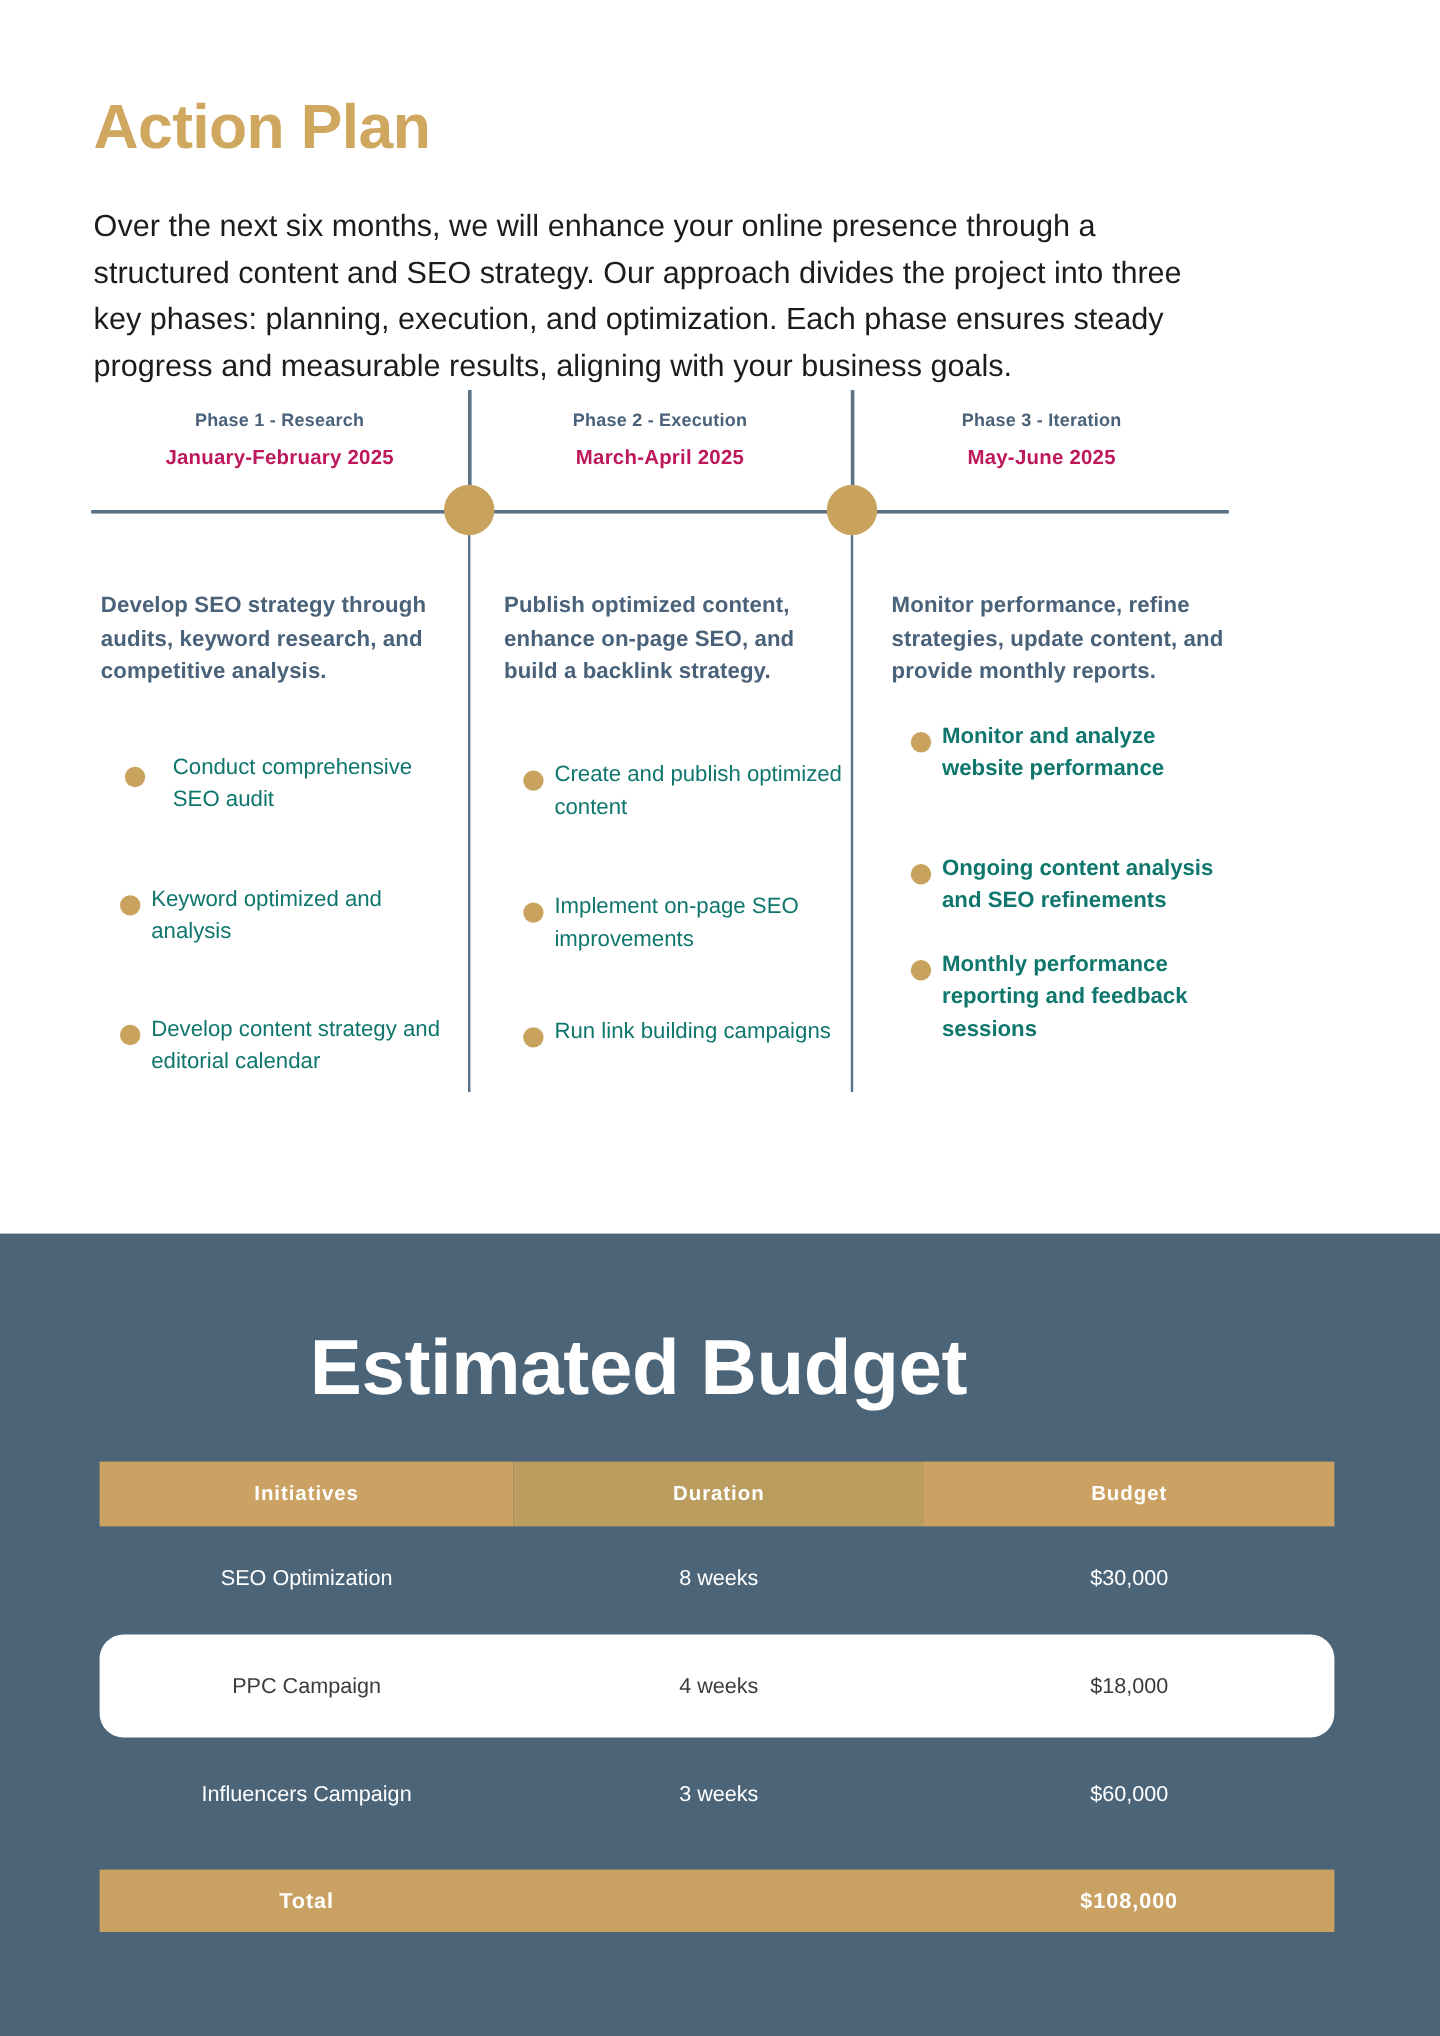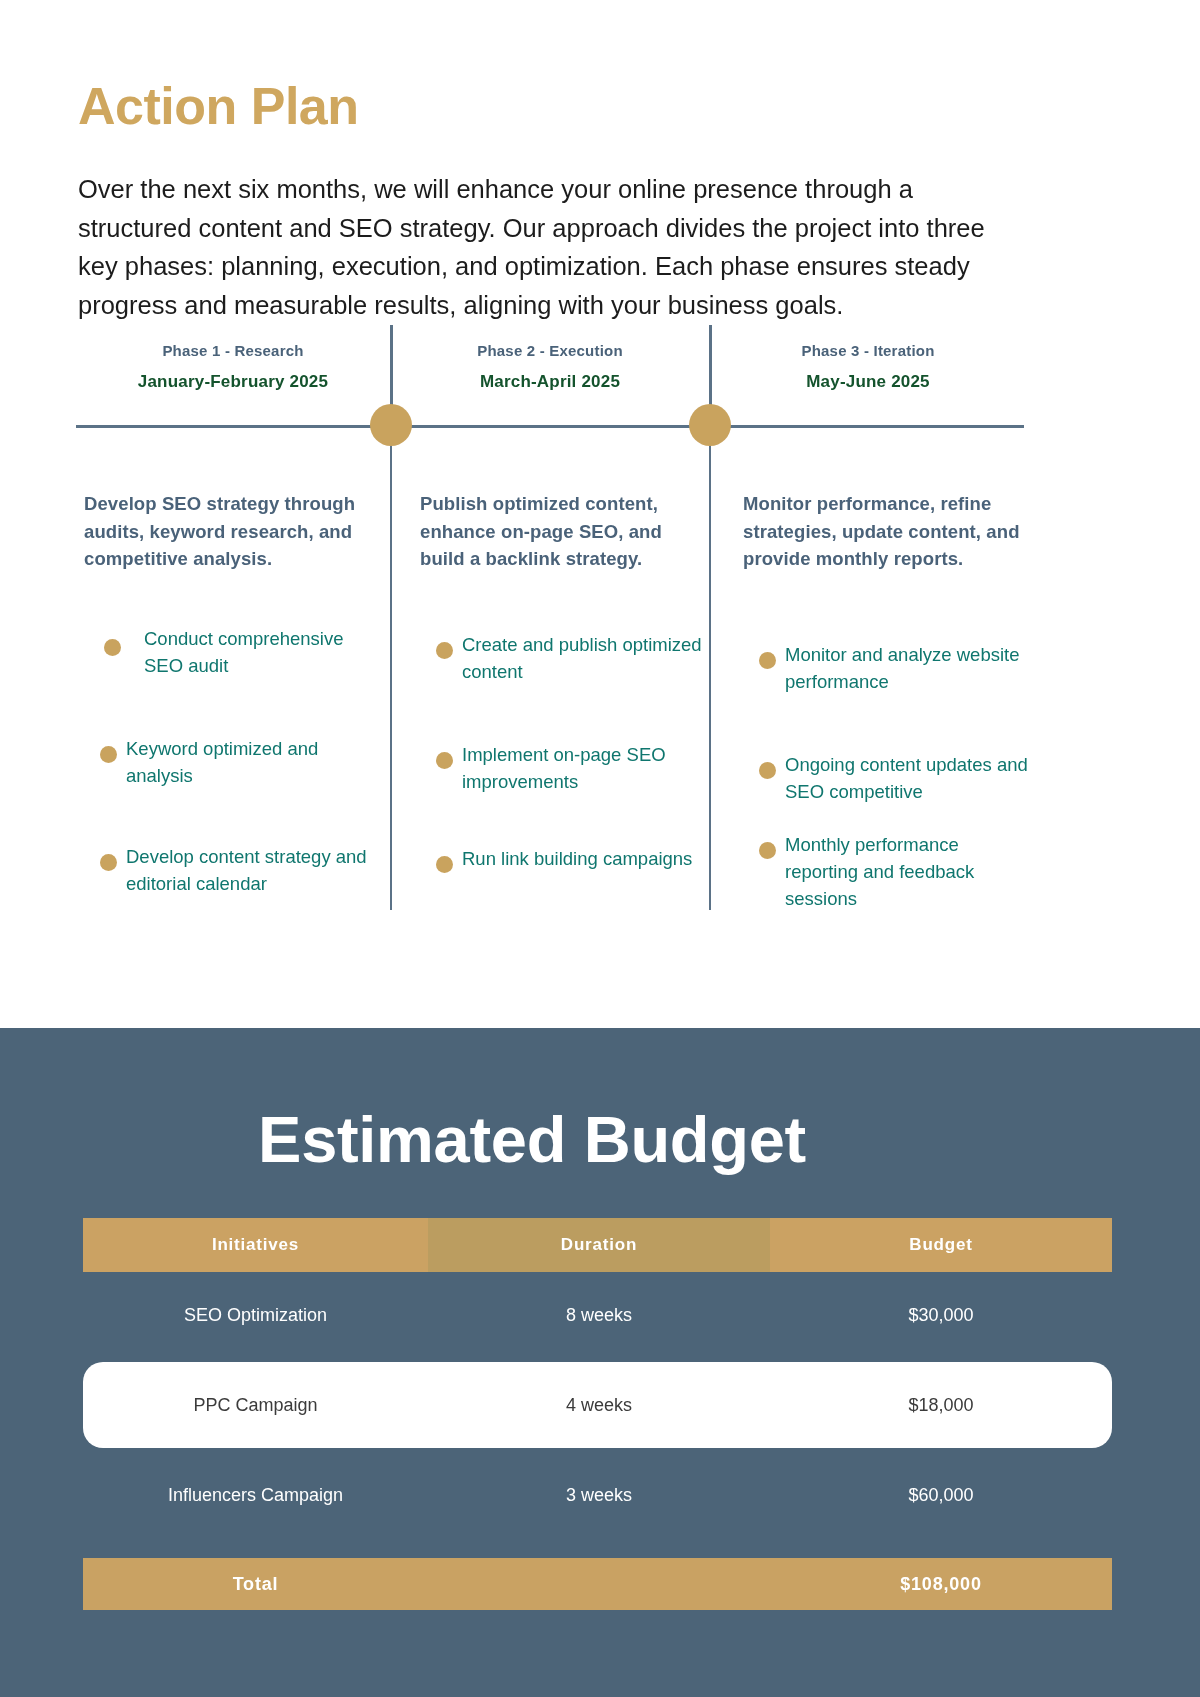--- a/index.html
+++ b/index.html
@@ -59,7 +59,7 @@
   }
   .phase-head .ph-date {
     margin-top:13px;
-    font-size:17px; font-weight:bold; color:#14532d; letter-spacing:0.2px;
+    font-size:17px; font-weight:bold; color:#be185d; letter-spacing:0.2px;
   }
   .ph1 { left:76px; top:12px; width:314px; }
   .ph2 { left:393px; top:12px; width:314px; }

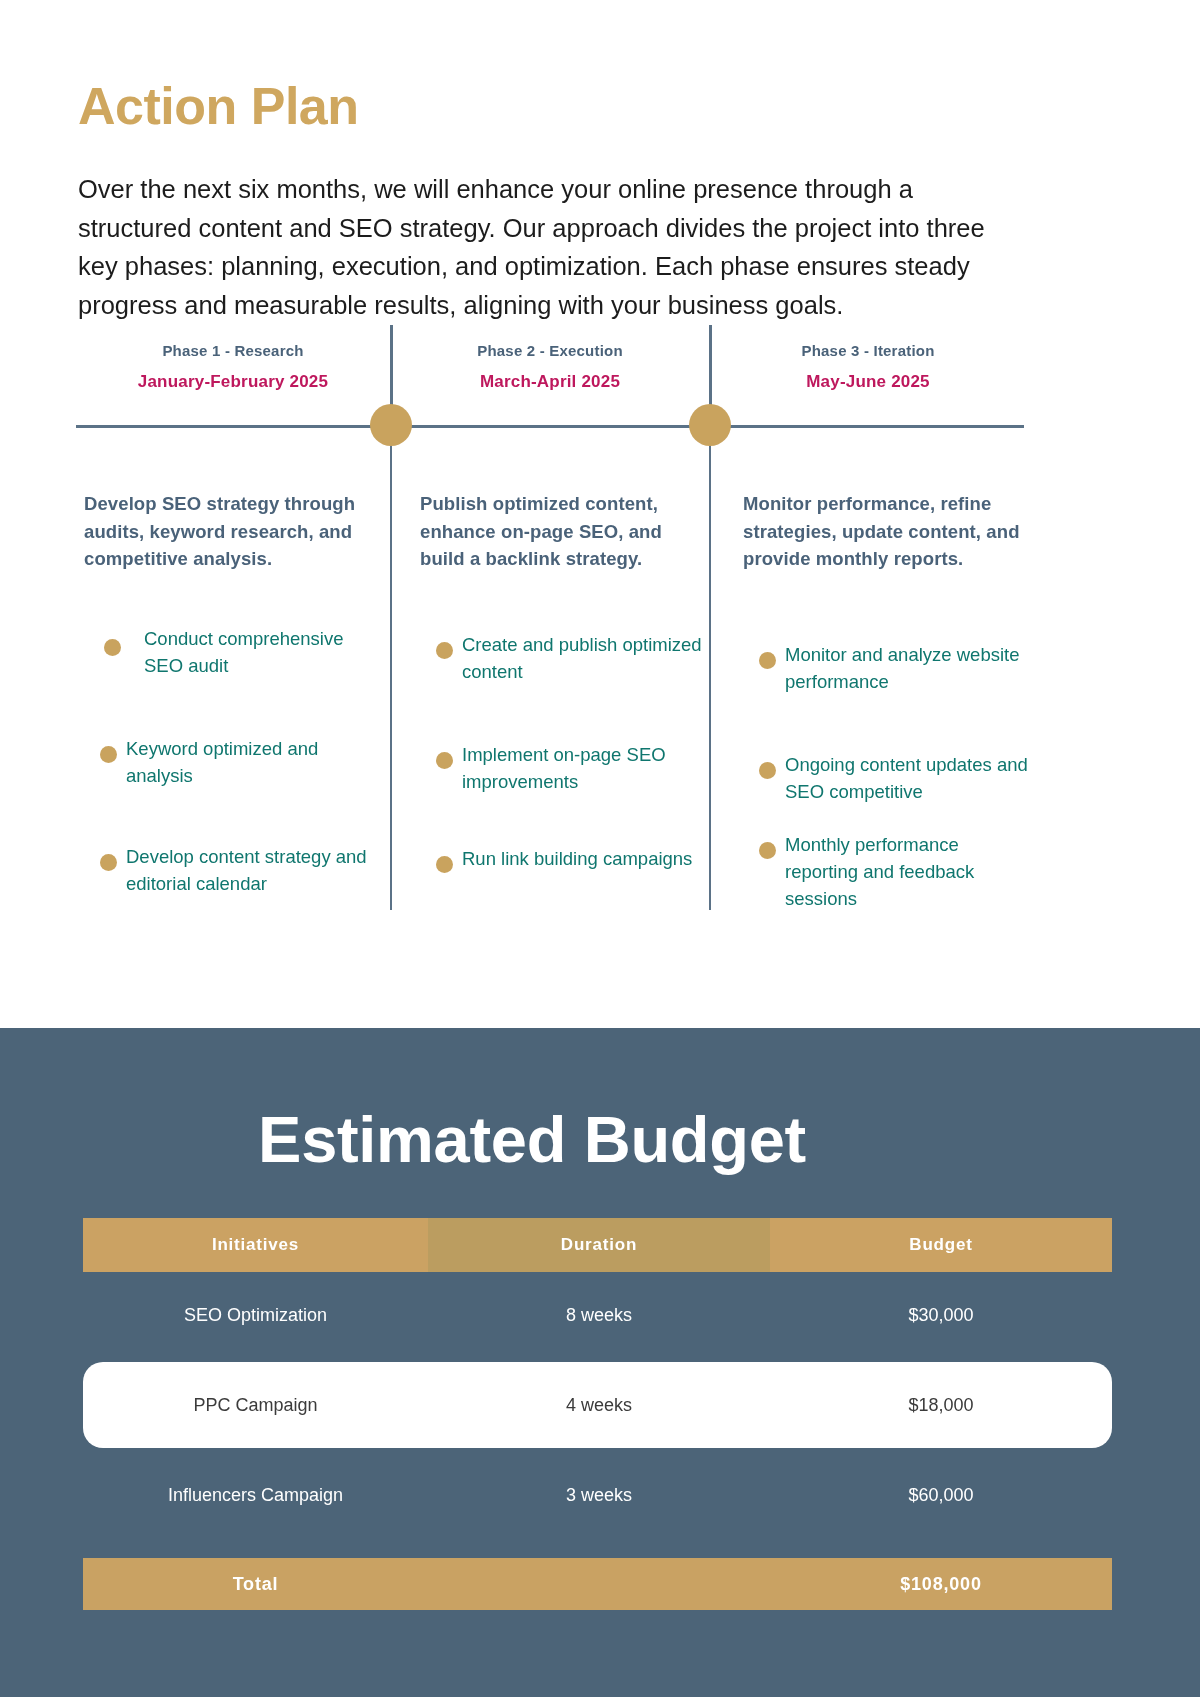--- a/index.html
+++ b/index.html
@@ -98,7 +98,7 @@
   .c2 .bullets .bullet:nth-child(2) { margin-top:56px; }
   .c2 .bullets .bullet:nth-child(3) { margin-top:50px; }
 
-  .c3 .bullets { margin-top:68px; }
+  .c3 .bullets { margin-top:26px;font-weight:bold; }
   .c3 .bullets .bullet:nth-child(1) { margin-top:0; }
   .c3 .bullets .bullet:nth-child(2) { margin-top:56px; }
   .c3 .bullets .bullet:nth-child(3) { margin-top:26px; }

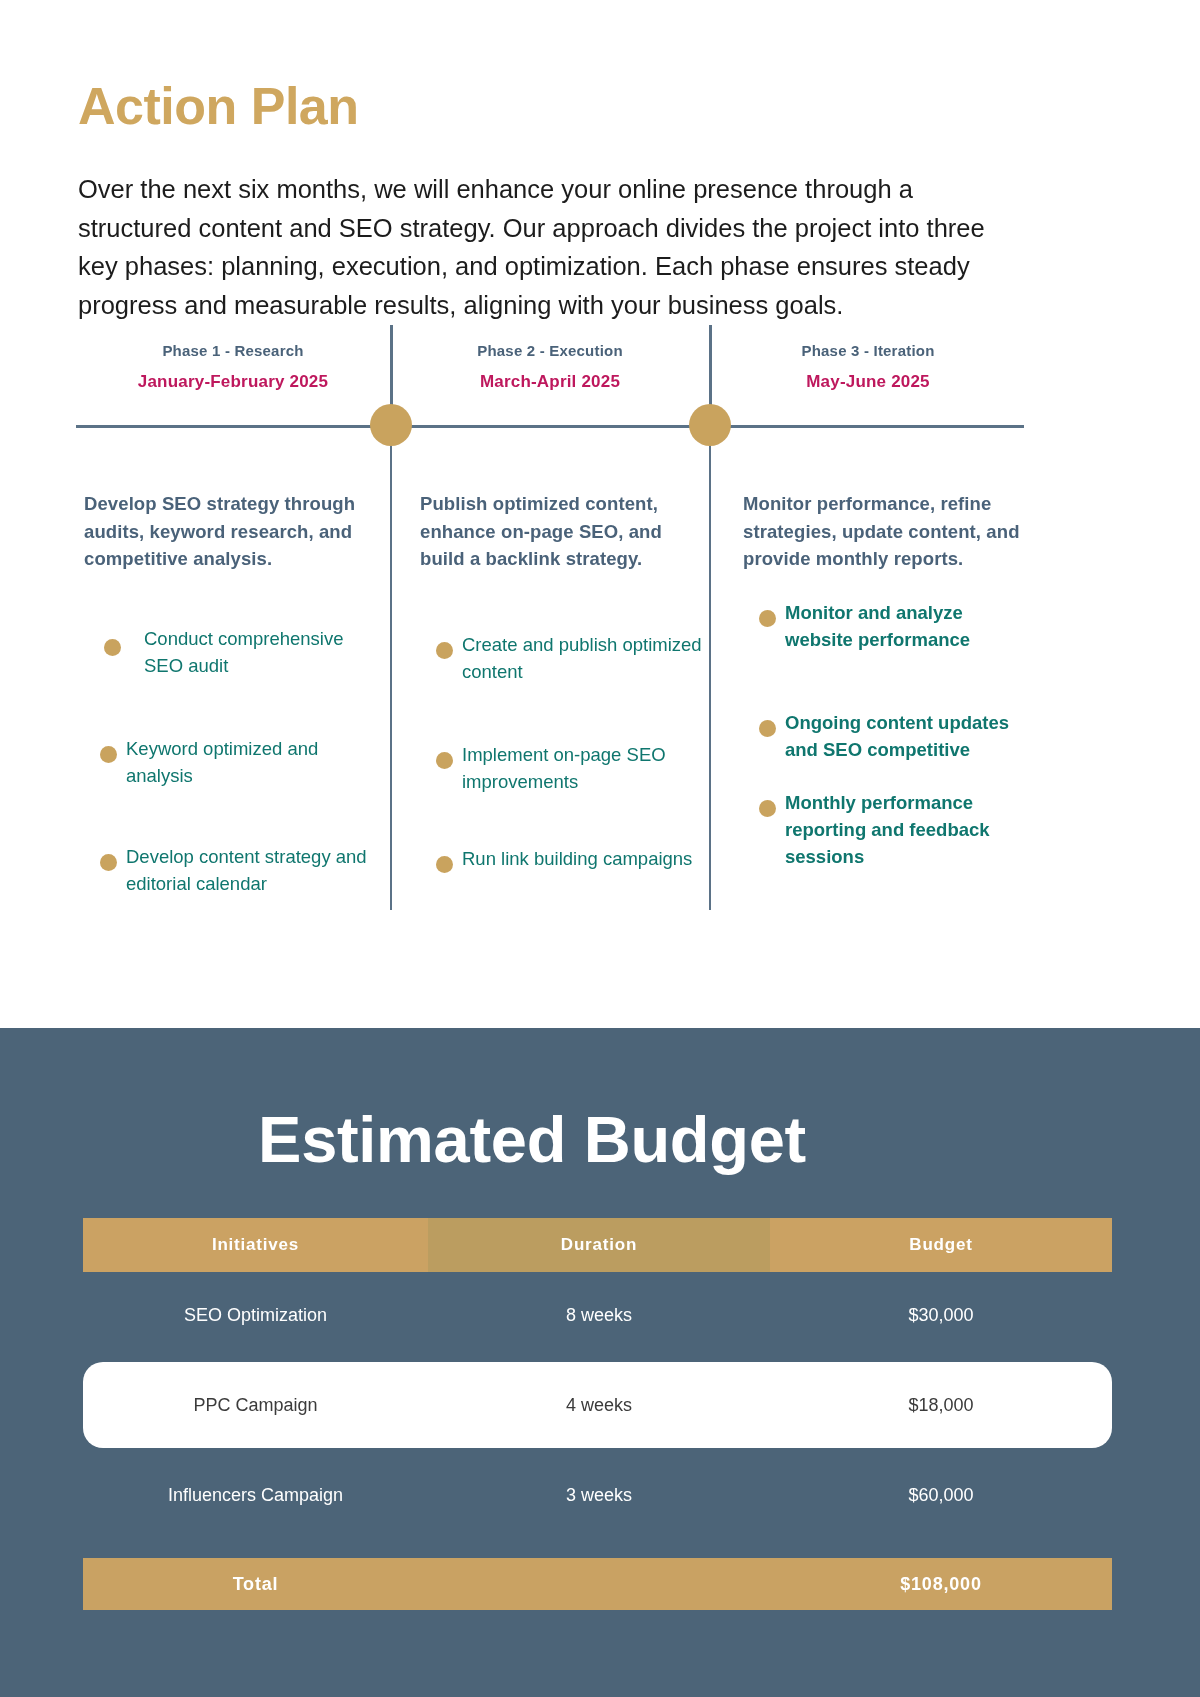--- a/index.html
+++ b/index.html
@@ -213,7 +213,7 @@
           </div>
           <div class="bullet">
             <span class="dot"></span>
-            <span>Ongoing content updates and SEO competitive</span>
+            <span>Ongoing content analysis and SEO refinements</span>
           </div>
           <div class="bullet">
             <span class="dot"></span>

